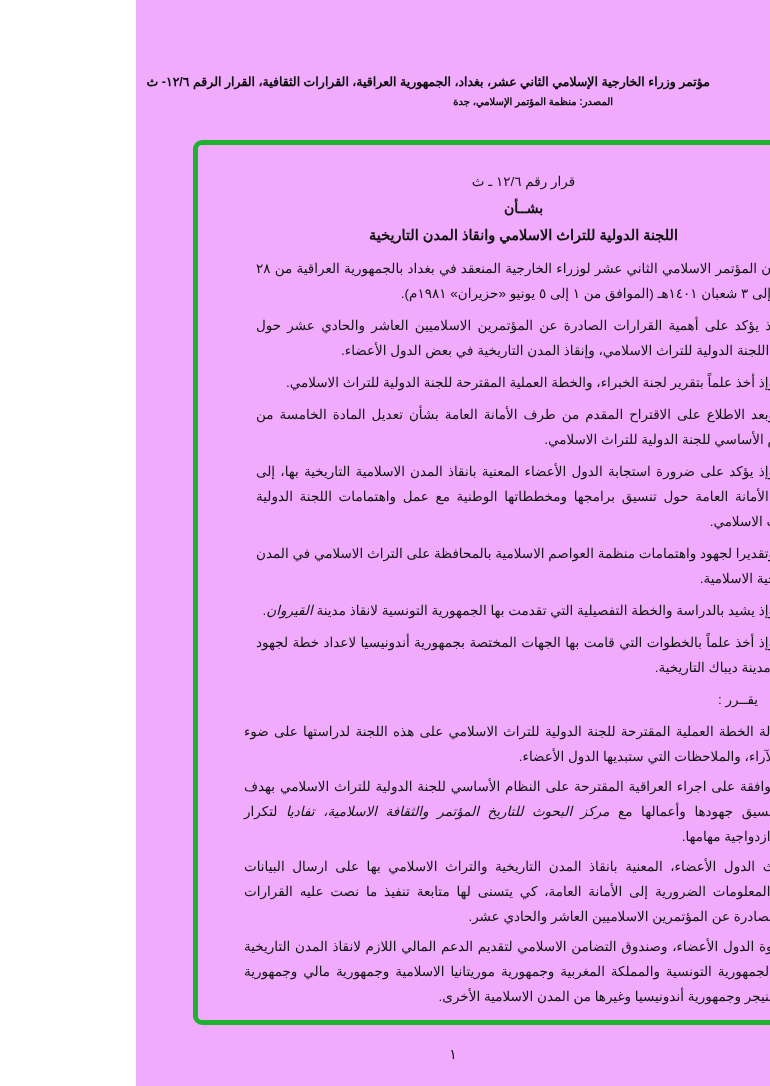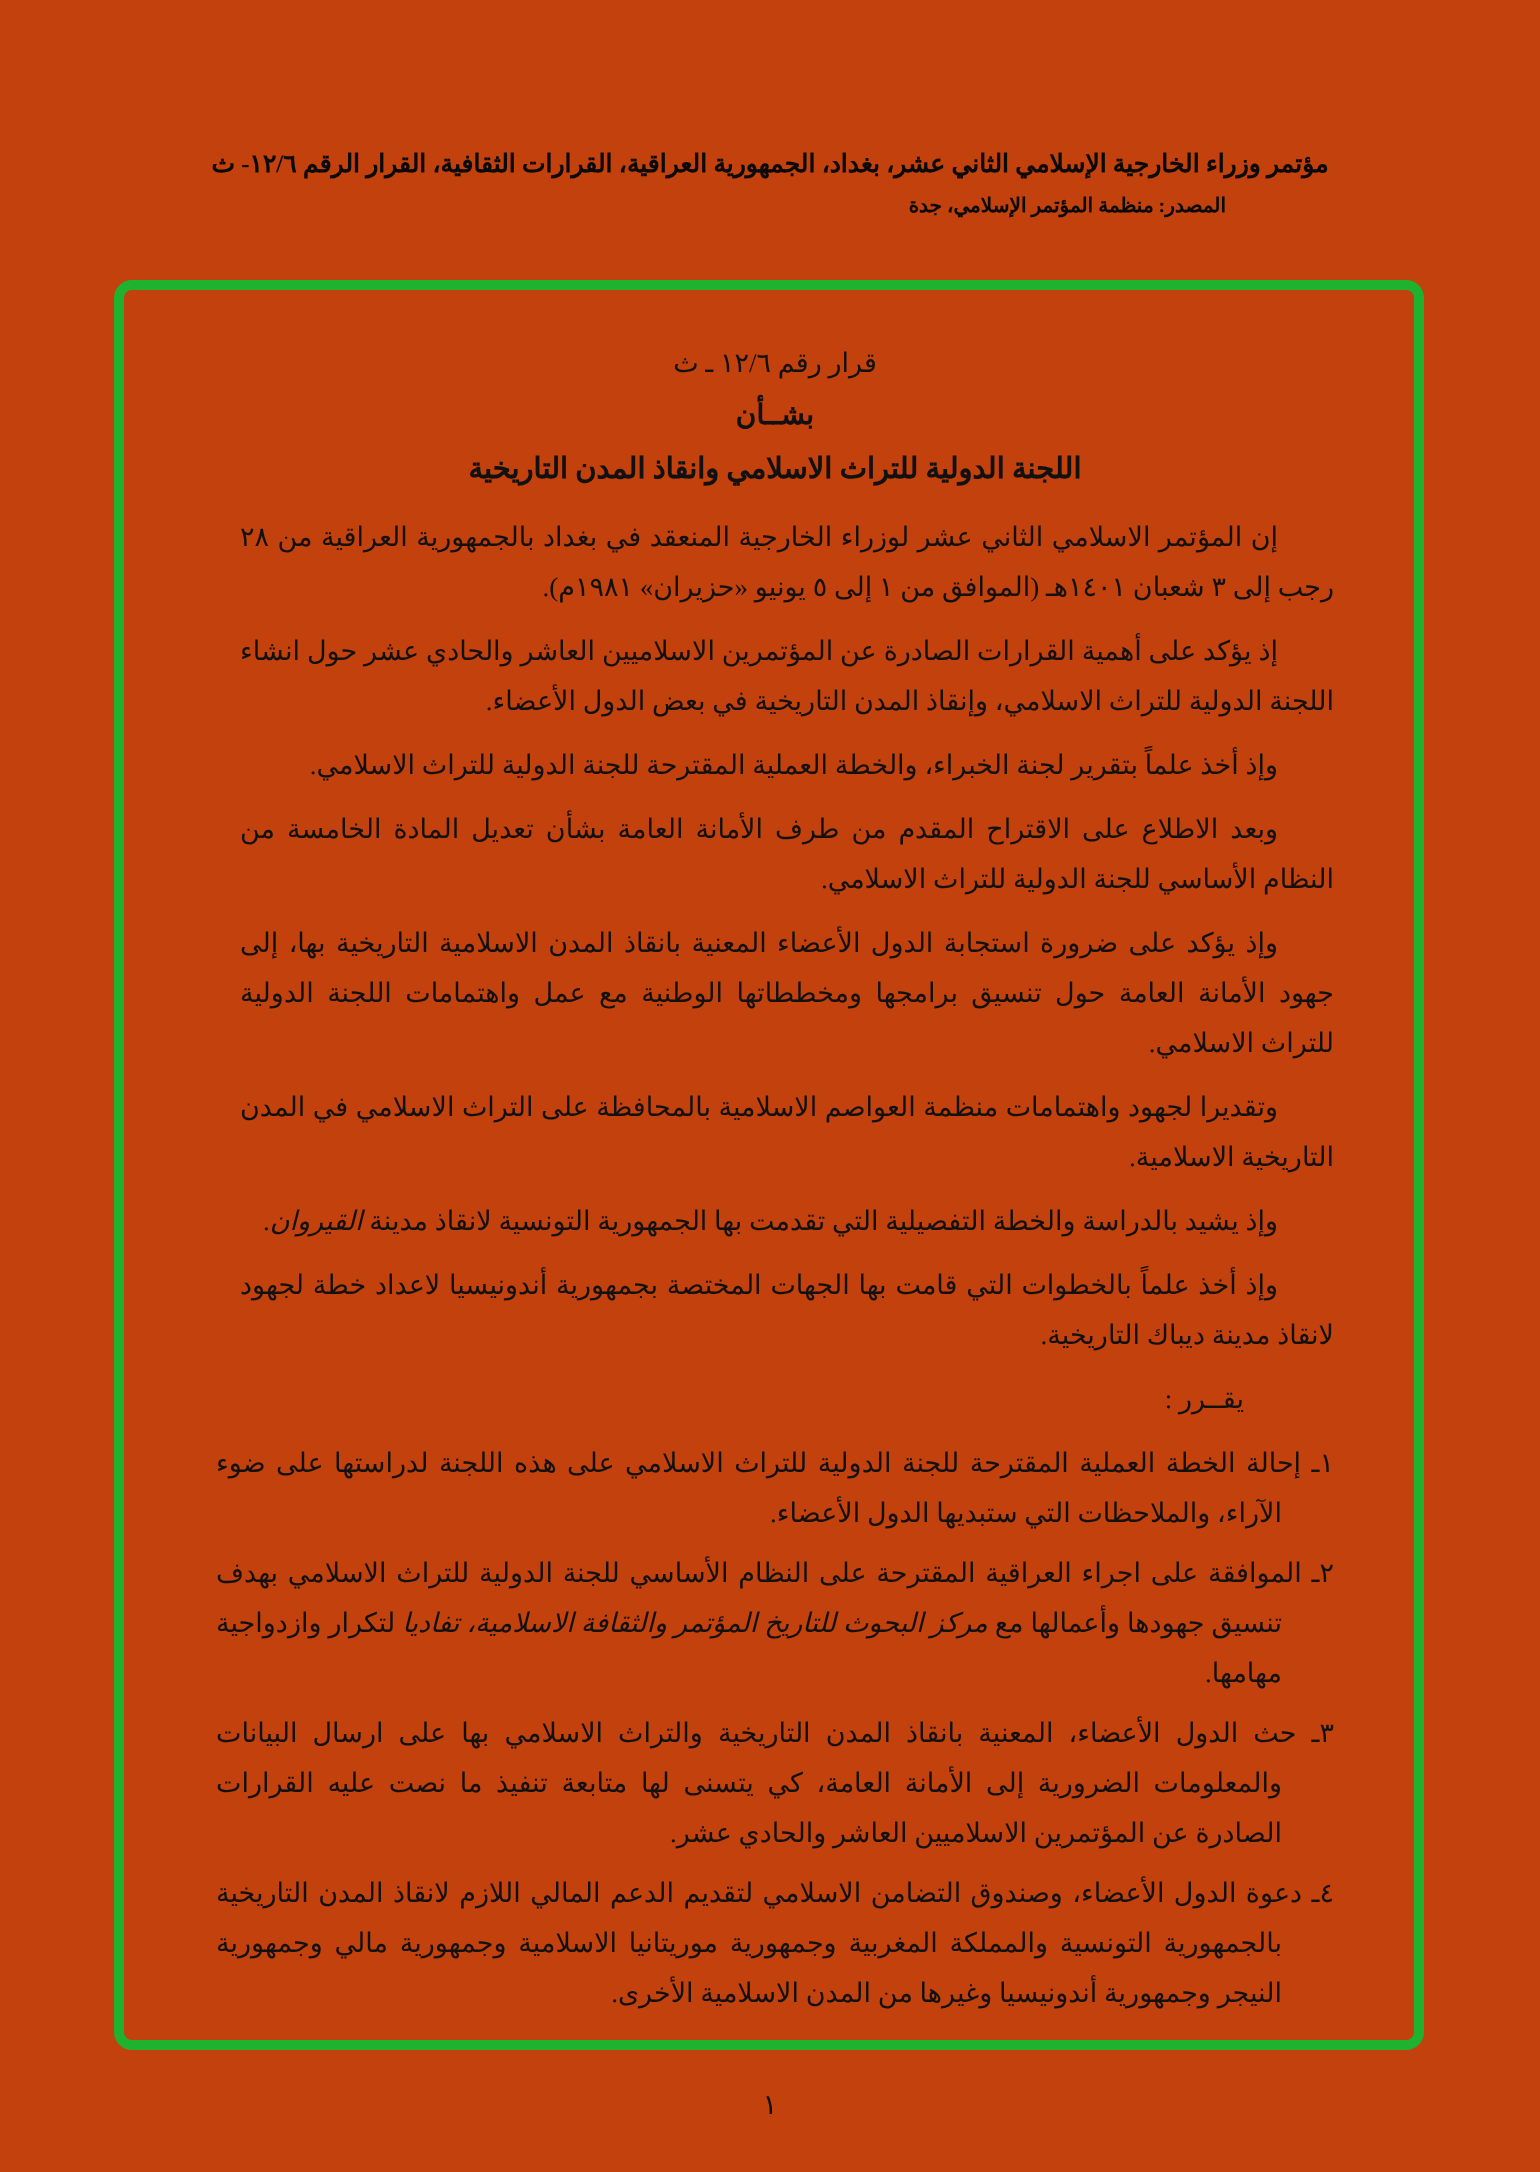--- a/index.html
+++ b/index.html
@@ -5,9 +5,9 @@
   html,body{margin:0;padding:0;background:#ffffff;}
   .page{
     position:relative;
-    width:770px;height:1086px;
-    background:#c2410c;
-    font-family:Liberation Serif, serif;
+    width:634px;height:1086px;
+    background:#f0abfc;
+    font-family:Liberation Sans, sans-serif;
     direction:rtl;
     color:#111;
     overflow:hidden;

